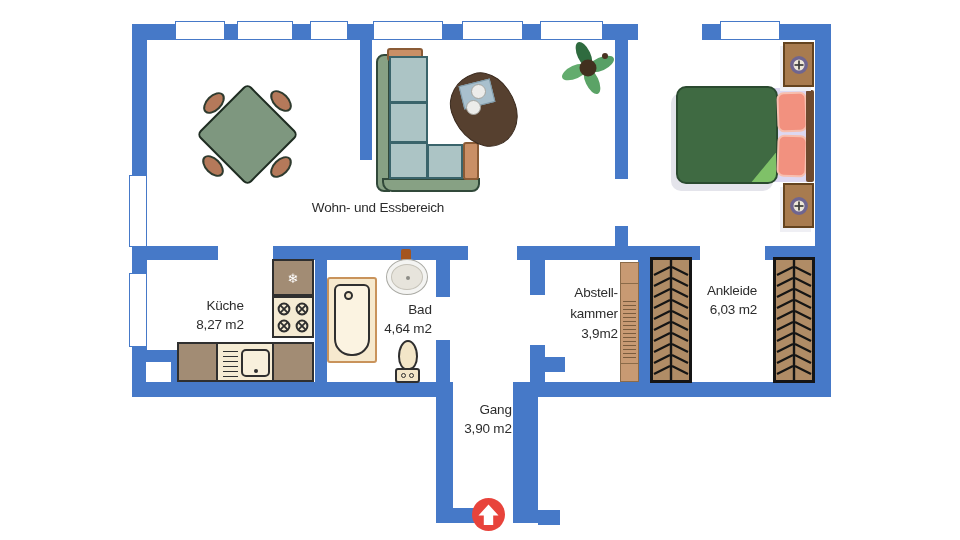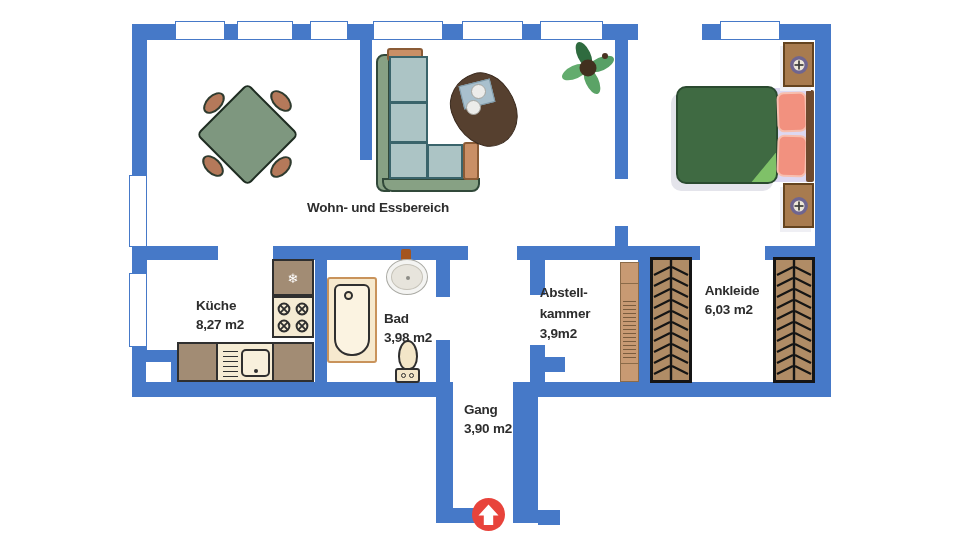--- a/index.html
+++ b/index.html
@@ -8,7 +8,7 @@
   .w{position:absolute;background:#4679C8;}
   .win{position:absolute;background:#fff;border:1px solid #4679C8;box-sizing:border-box;}
   .notch{position:absolute;background:#fff;}
-  .label{position:absolute;transform:translateX(-50%);text-align:left;font-weight:bold;
+  .label{position:absolute;transform:translateX(-50%);text-align:right;font-weight:normal;
          font-size:13.5px;line-height:19px;color:#2D2D2D;white-space:nowrap;letter-spacing:-0.2px;}
   .label.l3{line-height:20.5px;}
   .abs{position:absolute;}

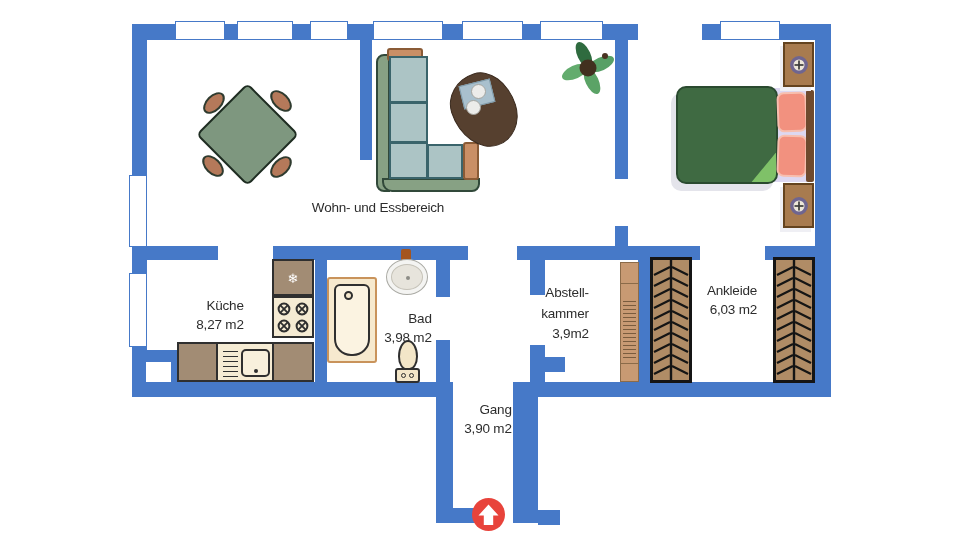--- a/index.html
+++ b/index.html
@@ -272,7 +272,7 @@
     <div>Bad</div>
     <div>3,98 m2</div>
   </div>
-  <div class="label l3" style="left:565px;top:283px">
+  <div class="label l3" style="left:594px;top:283px">
     <div>Abstell-</div>
     <div>kammer</div>
     <div>3,9m2</div>

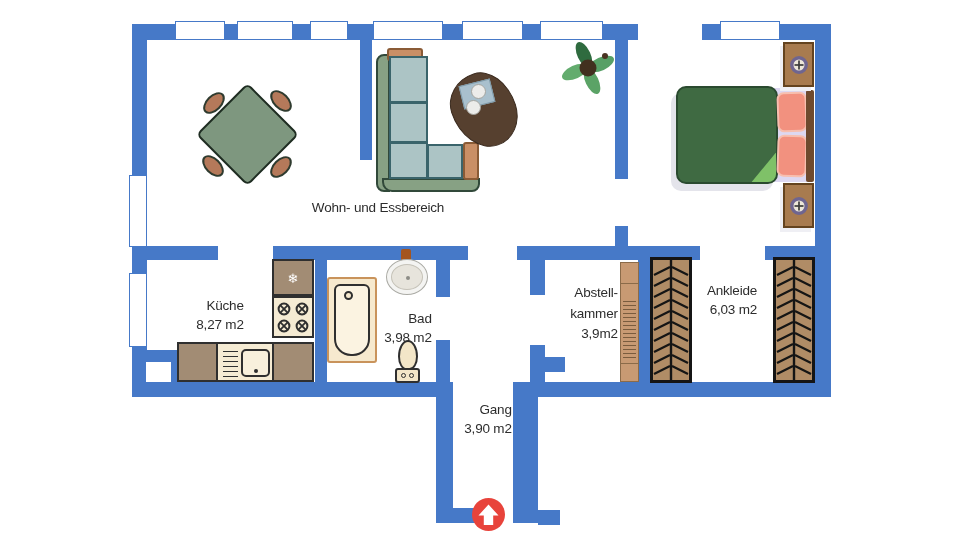--- a/index.html
+++ b/index.html
@@ -268,7 +268,7 @@
     <div>Küche</div>
     <div>8,27 m2</div>
   </div>
-  <div class="label" style="left:408px;top:309px">
+  <div class="label" style="left:408px;top:300px">
     <div>Bad</div>
     <div>3,98 m2</div>
   </div>

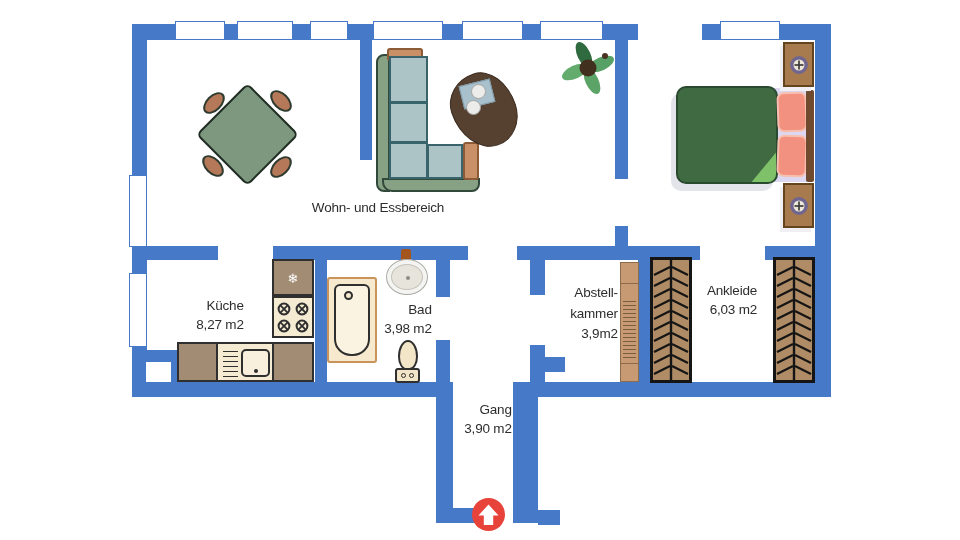--- a/index.html
+++ b/index.html
@@ -270,7 +270,7 @@
   </div>
   <div class="label" style="left:408px;top:300px">
     <div>Bad</div>
-    <div>3,98 m2</div>
+    <div>4,64 m2</div>
   </div>
   <div class="label l3" style="left:594px;top:283px">
     <div>Abstell-</div>

